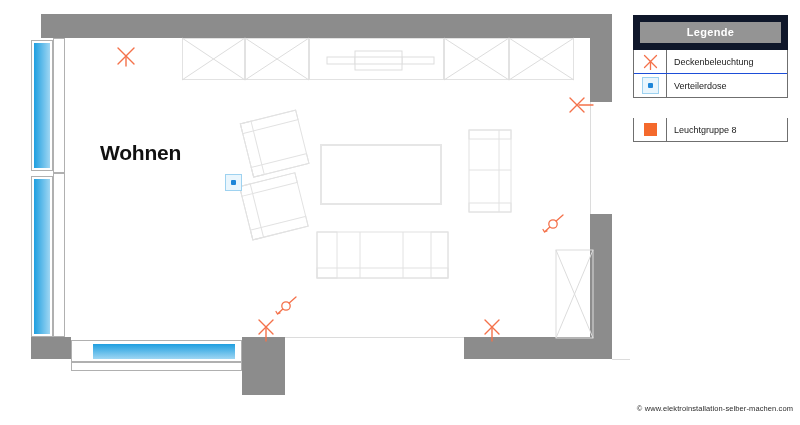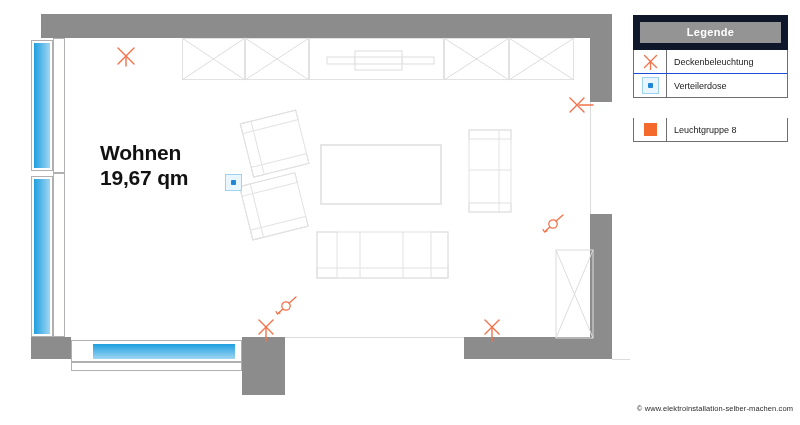--- a/index.html
+++ b/index.html
@@ -152,7 +152,6 @@
 
     <div class="roomlabel" style="left:95px;top:141px;">
       <div class="l1">Wohnen</div>
-      <div class="l2">19,67 qm</div>
     </div>
 
     <div class="sym" style="left:110px;top:44px;">

